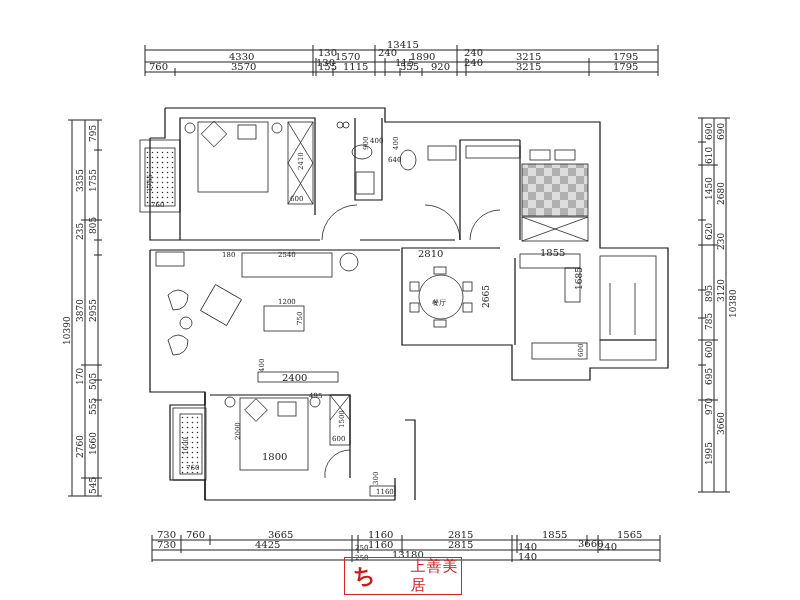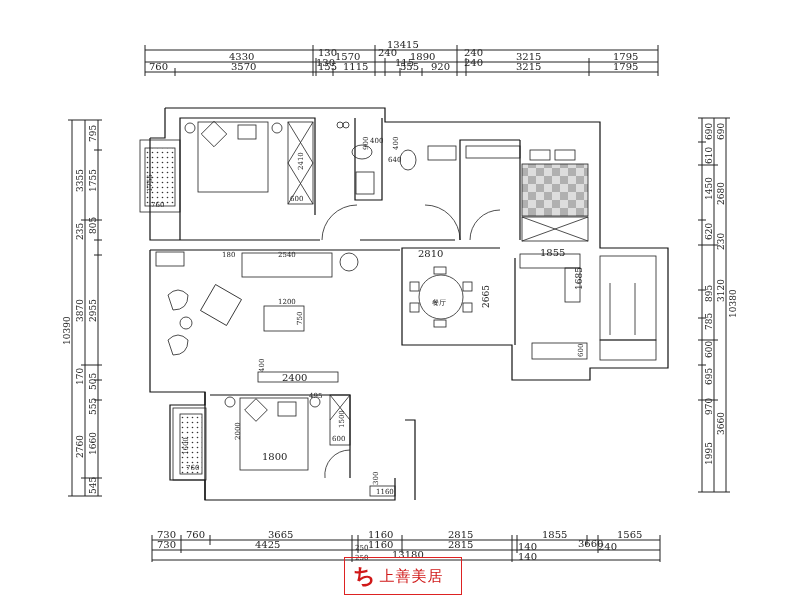--- a/index.html
+++ b/index.html
@@ -10,7 +10,7 @@
   .small{font-size:7px;fill:#222;font-family:"DejaVu Serif",serif;}
   .logo{position:absolute;left:344px;top:557px;width:118px;height:38px;border:1px solid #d22;box-sizing:border-box;display:flex;align-items:center;gap:4px;padding-left:8px;}
   .logo-mark{color:#d01818;font-size:22px;font-weight:bold;font-family:"DejaVu Sans",sans-serif;line-height:1;}
-  .logo-text{color:#d01818;font-size:15px;font-family:"DejaVu Sans",sans-serif;letter-spacing:1px;}
+  .logo-text{color:#d01818;font-size:15px;font-family:"DejaVu Sans",sans-serif;letter-spacing:1px;margin-left:31px;}
 </style>
 </head>
 <body>

